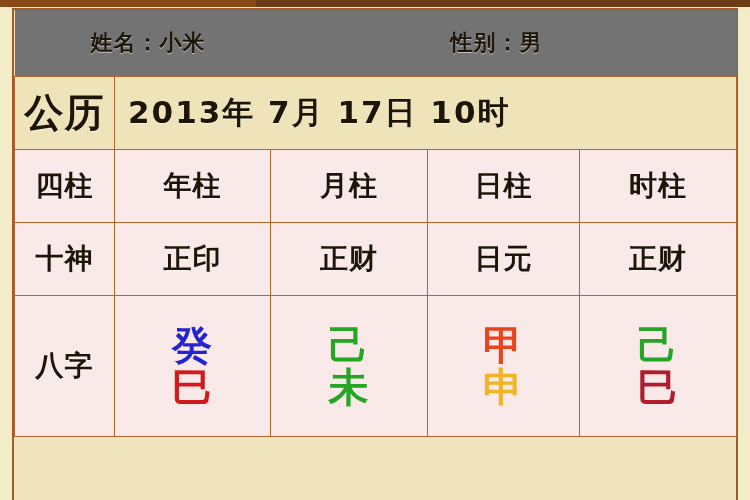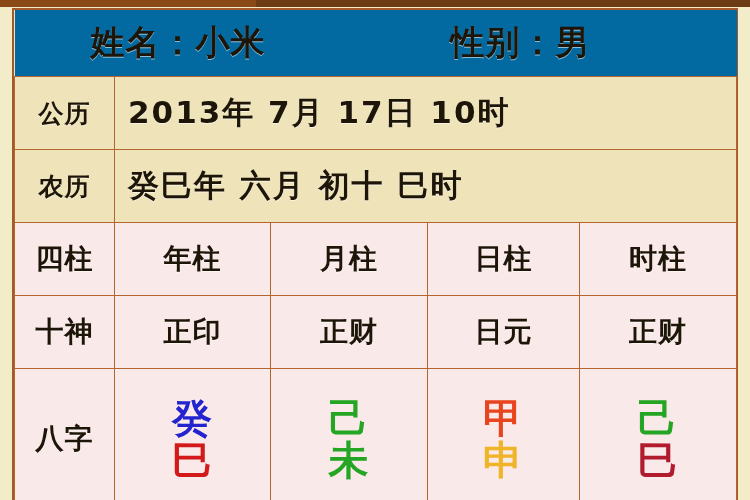--- a/index.html
+++ b/index.html
@@ -70,8 +70,8 @@
   
   .row-head td {
     height: 66px;
-    background: #0369a1;
-    font-size: 34px;
+    background: #737373;
+    font-size: 22px;
     border-top: none;
     border-left: none;
     border-right: none;

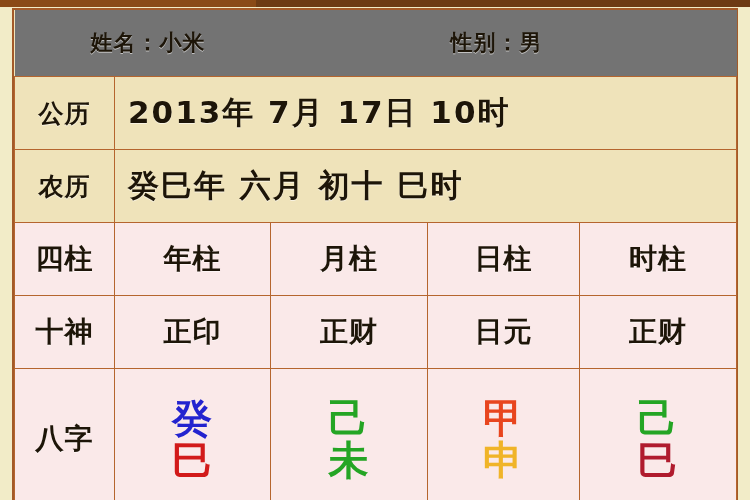--- a/index.html
+++ b/index.html
@@ -87,7 +87,7 @@
   .head-gender { text-align: center; }
 
   
-  .row-info td { height: 72px; background: #efe3ba; font-size: 25px; }
+  .row-info td { height: 72px; background: #efe3ba; font-size: 39px; }
   .row-info td.lbl { width: 100px; }
   .row-info td.val {
     text-align: left;

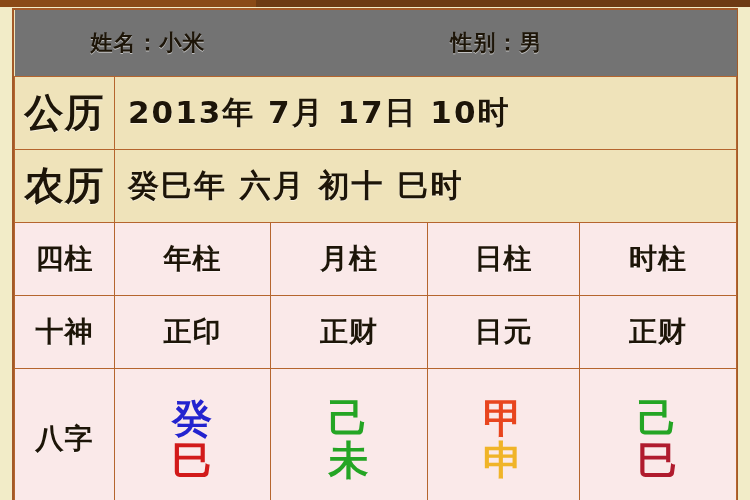--- a/index.html
+++ b/index.html
@@ -156,10 +156,6 @@
           <td class="val" colspan="4">2013年 7月 17日 10时</td>
         </tr>
 
-        <tr class="row-info">
-          <td class="lbl">农历</td>
-          <td class="val" colspan="4">癸巳年 六月 初十 巳时</td>
-        </tr>
 
         <tr class="row-pink row-pillar">
           <td>四柱</td>

